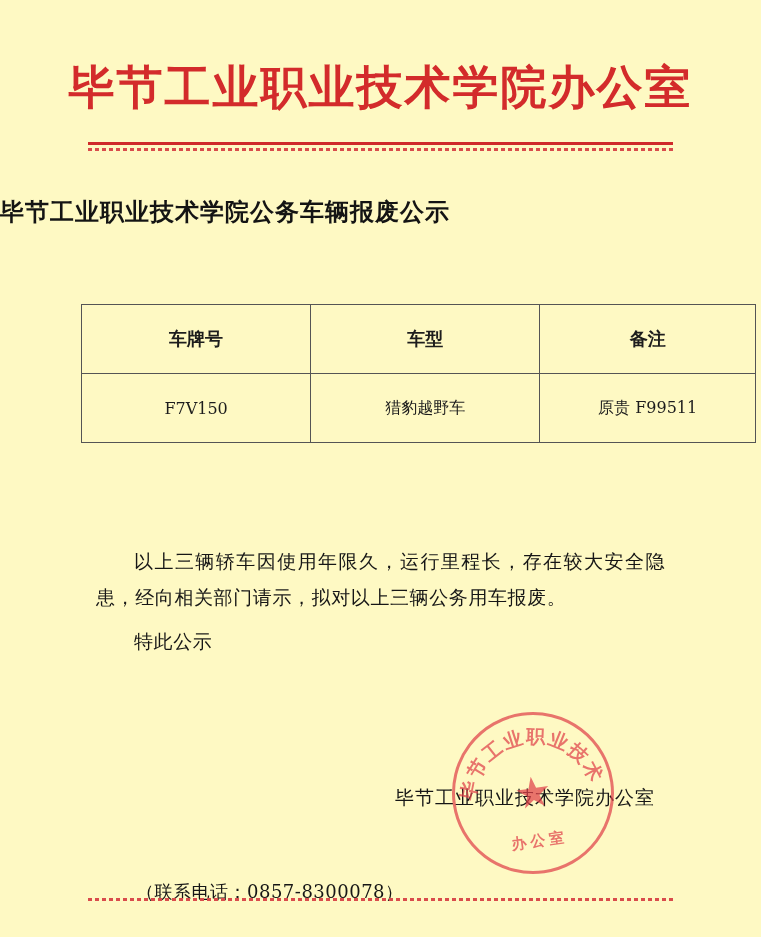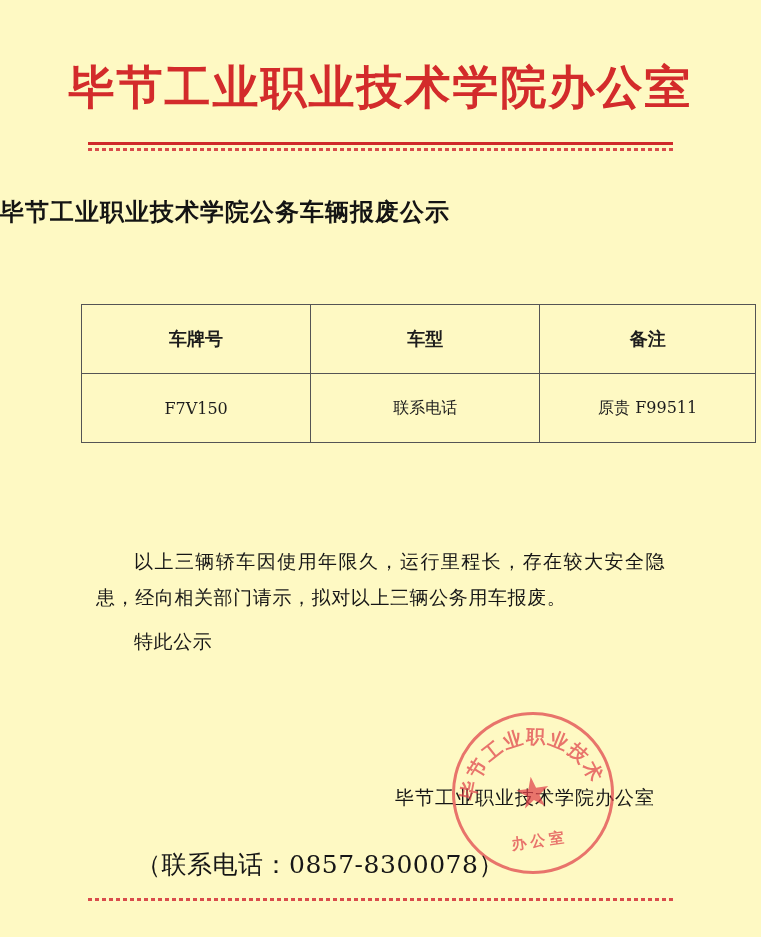--- a/index.html
+++ b/index.html
@@ -249,7 +249,7 @@
     <tbody>
       <tr>
         <td>F7V150</td>
-        <td>联系电话</td>
+        <td>猎豹越野车</td>
         <td>原贵 F99511</td>
       </tr>
     </tbody>

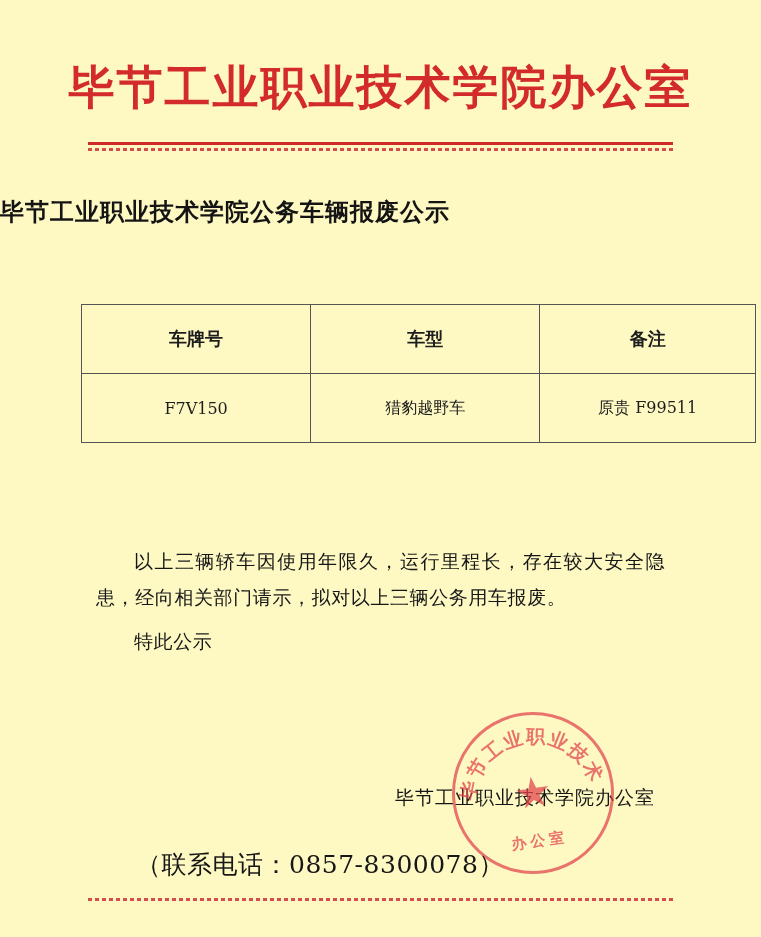--- a/index.html
+++ b/index.html
@@ -189,10 +189,10 @@
   
   .contact {
     position: absolute;
-    top: 848px;
+    top: 880px;
     left: 136px;
     font-family: "DejaVu Serif", serif;
-    font-size: 25px;
+    font-size: 18px;
     letter-spacing: 0.5px;
     color: #161616;
   }

